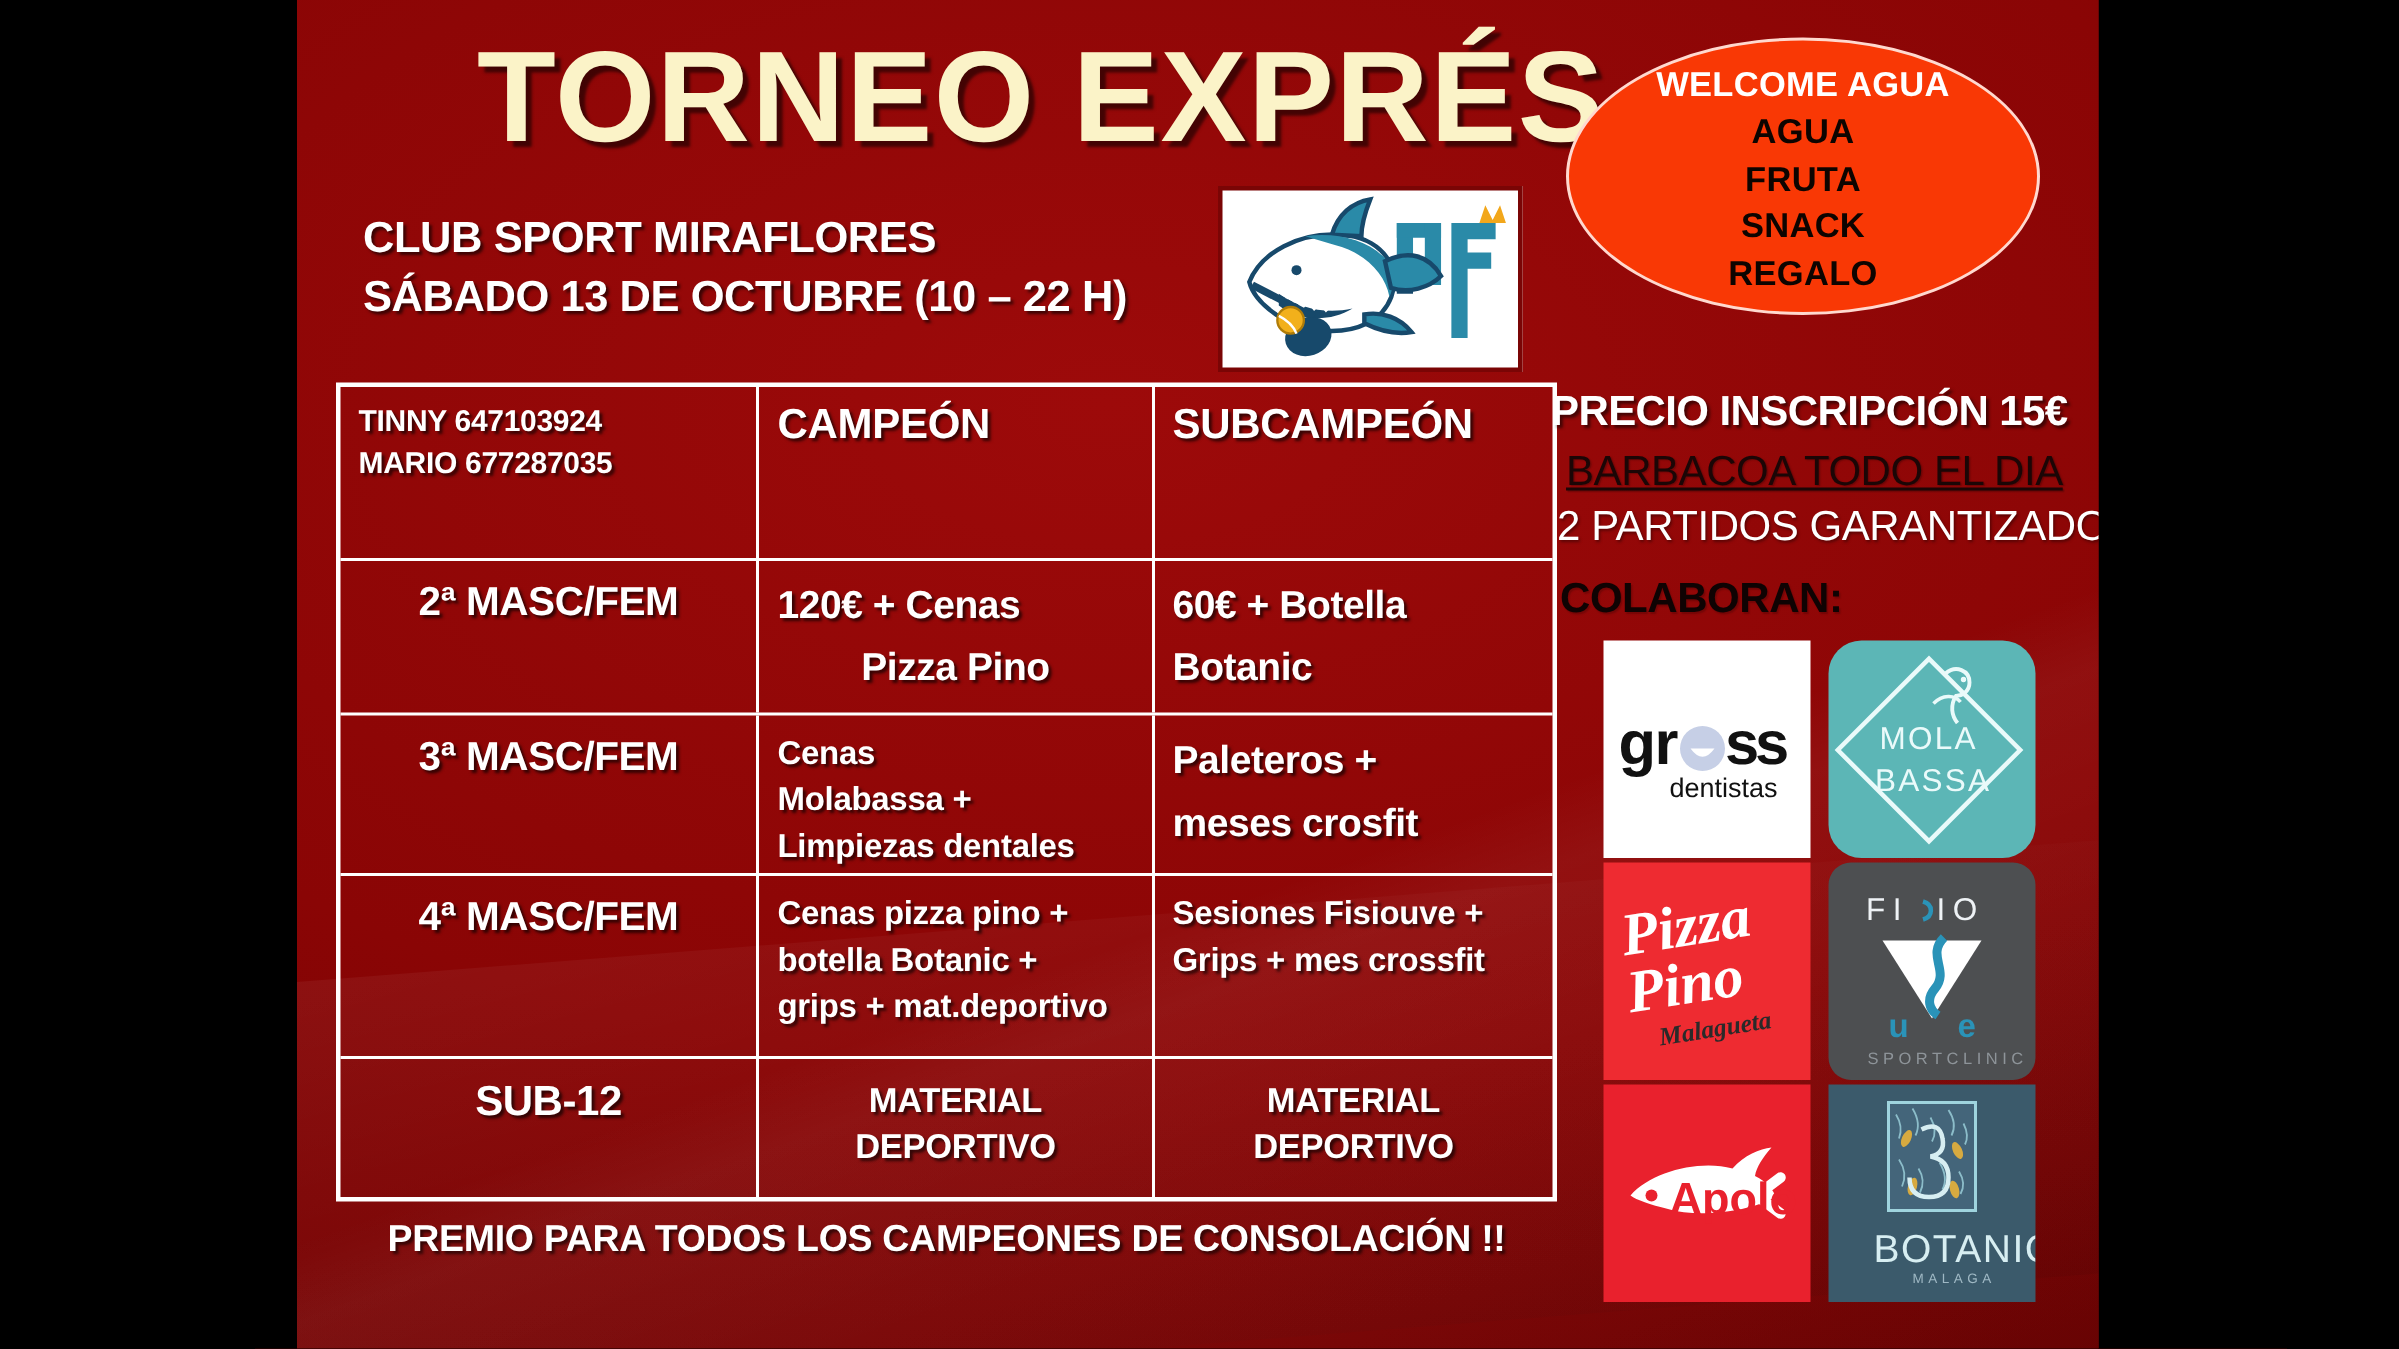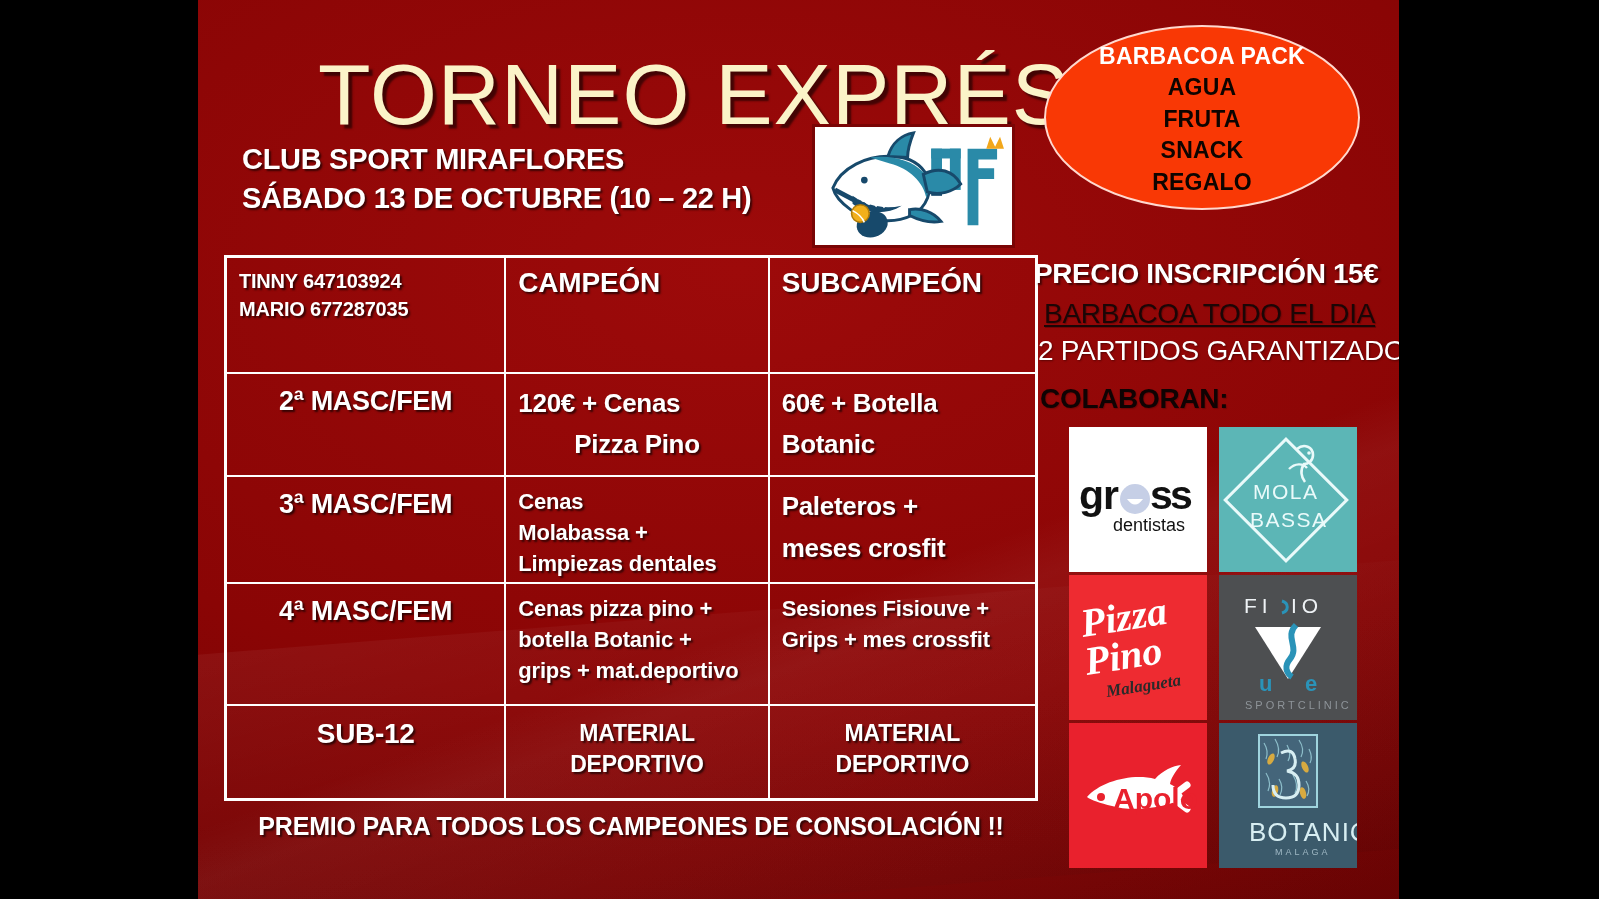--- a/index.html
+++ b/index.html
@@ -58,12 +58,11 @@
     text-align: right;
     font-size: 86px;
     line-height: 1.0;
-    font-weight: 400;
+    font-weight: 700;
     letter-spacing: 1px;
     color: #fbf3c8;
     text-shadow: 4px 4px 2px rgba(0,0,0,0.55);
     white-space: nowrap;
-    margin-top: 29px;
   }
 
   #subtitle {

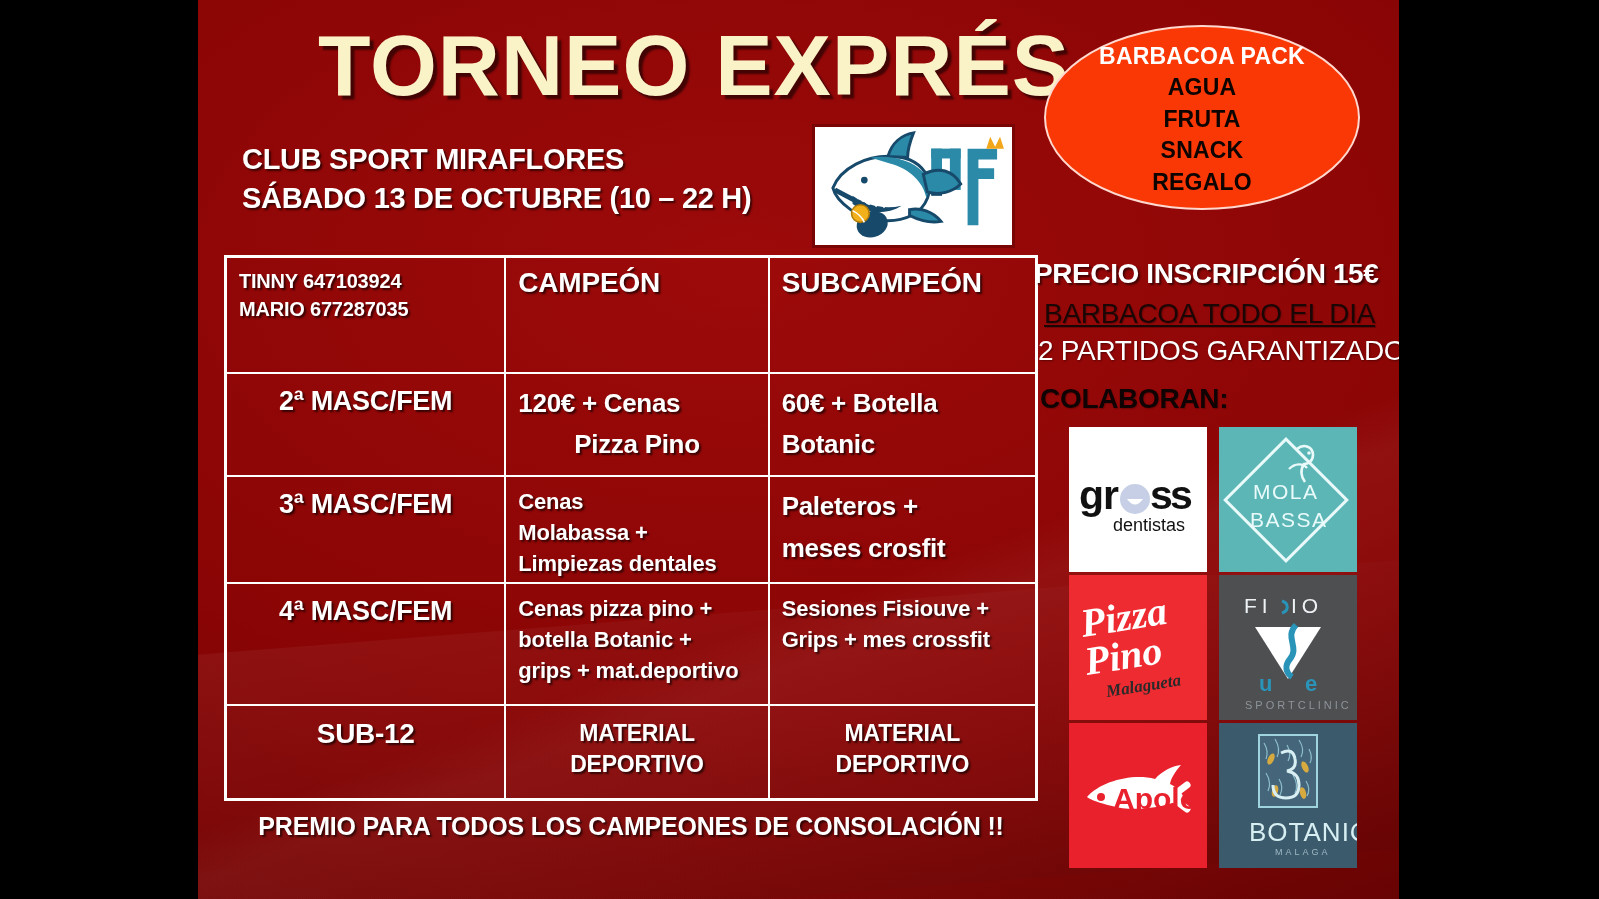--- a/index.html
+++ b/index.html
@@ -312,7 +312,7 @@
     </div>
 
     <div id="welcome-pack">
-      <div class="wp-title">BARBACOA PACK</div>
+      <div class="wp-title">WELCOME AGUA</div>
       <div class="wp-item">AGUA</div>
       <div class="wp-item">FRUTA</div>
       <div class="wp-item">SNACK</div>

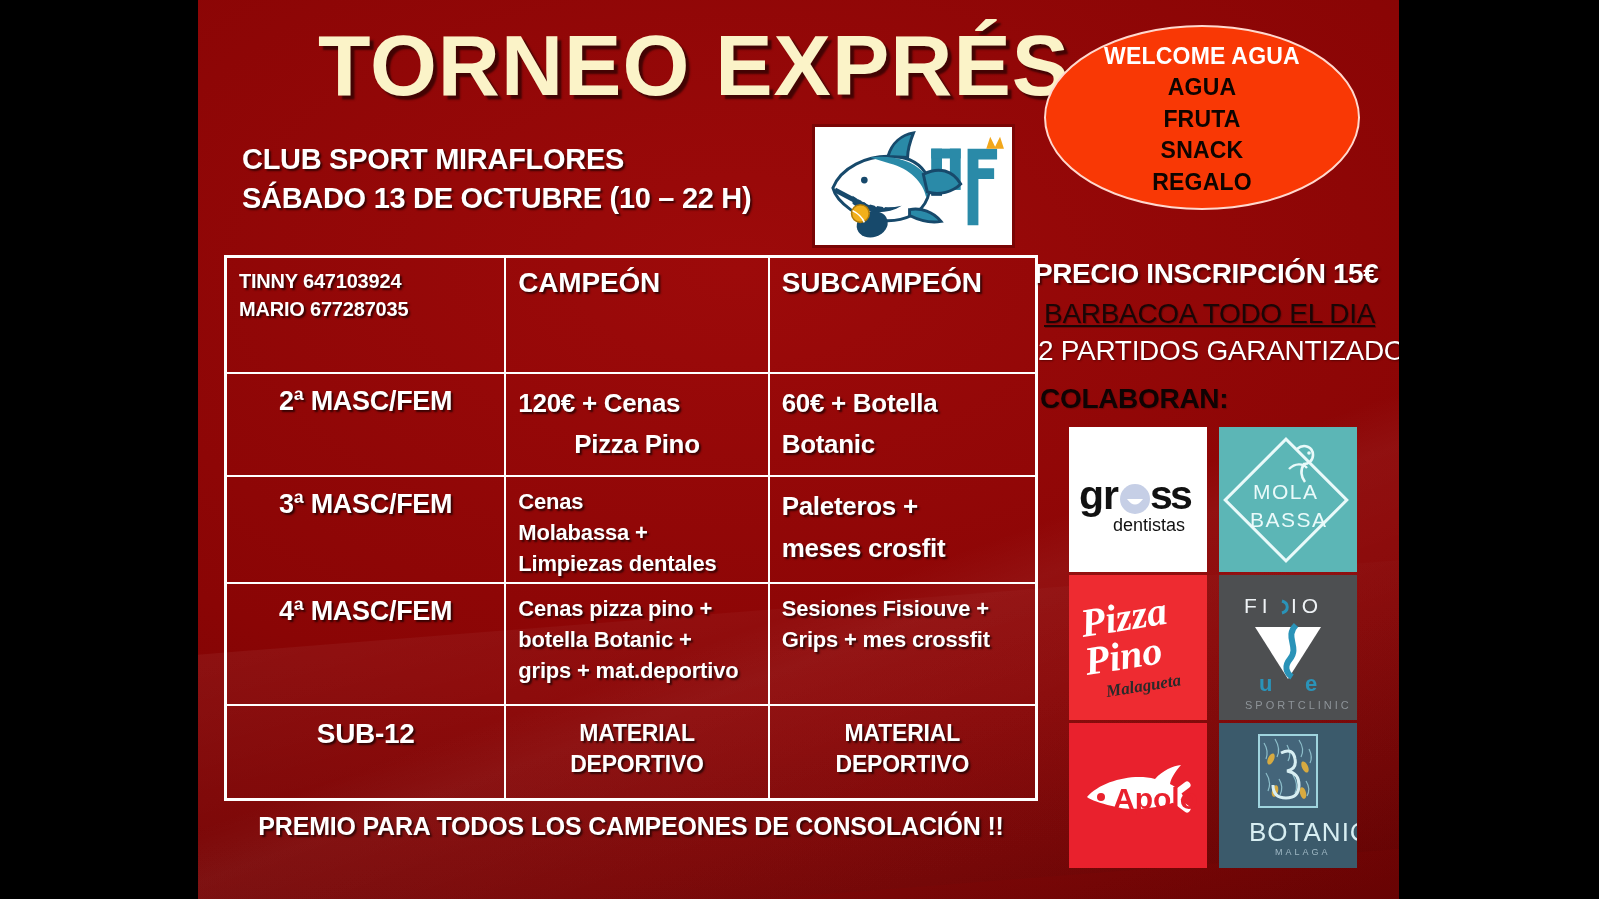--- a/index.html
+++ b/index.html
@@ -252,7 +252,7 @@
   .sponsor svg { display: block; width: 100%; height: 100%; }
 
   .sp-gross    { background: #ffffff; }
-  .sp-mola     { background: #5cb6b6; }
+  .sp-mola     { background: #5cb6b6; border-radius: 22px; }
   .sp-pizza    { background: #ee2b31; }
   .sp-fisio    { background: #4d4f51; }
   .sp-apolo    { background: #e9212d; }

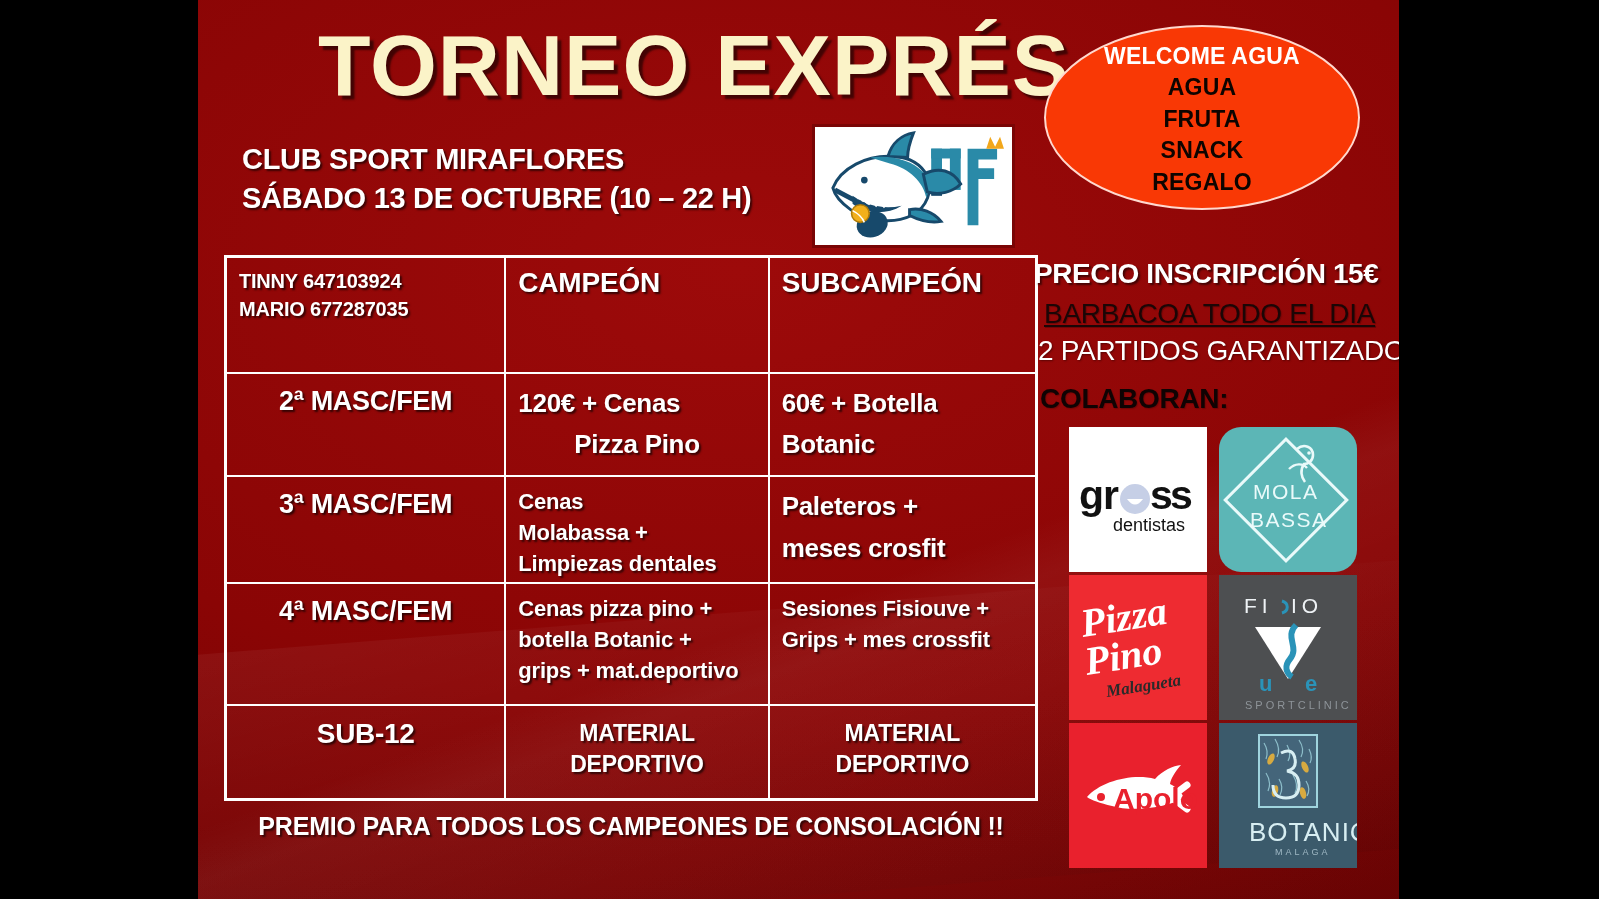--- a/index.html
+++ b/index.html
@@ -254,7 +254,7 @@
   .sp-gross    { background: #ffffff; }
   .sp-mola     { background: #5cb6b6; border-radius: 22px; }
   .sp-pizza    { background: #ee2b31; }
-  .sp-fisio    { background: #4d4f51; }
+  .sp-fisio    { background: #4d4f51; border-radius: 15px; }
   .sp-apolo    { background: #e9212d; }
   .sp-botanic  { background: #3b5a6b; }
 </style>

